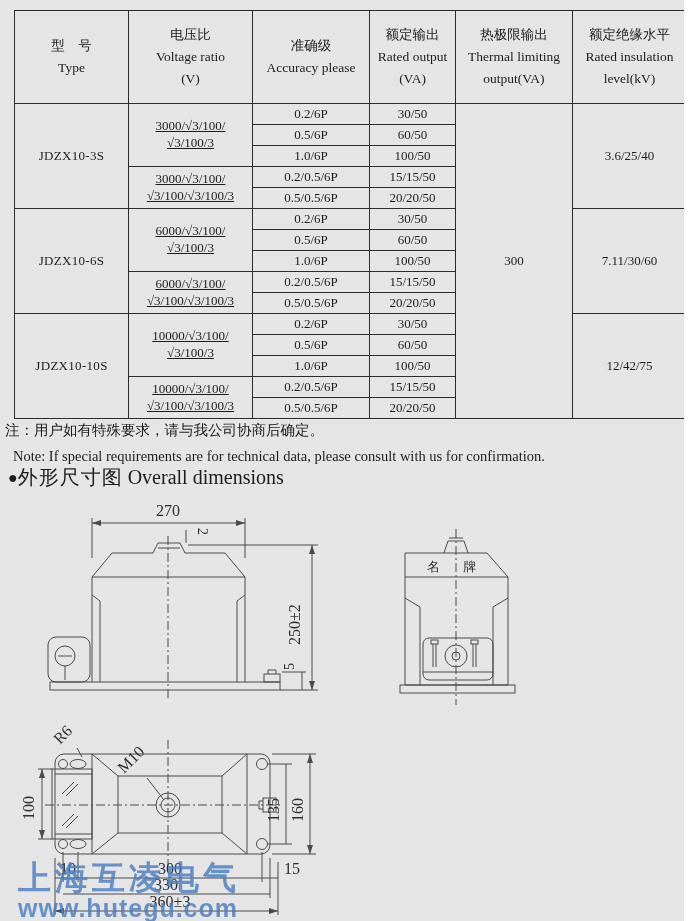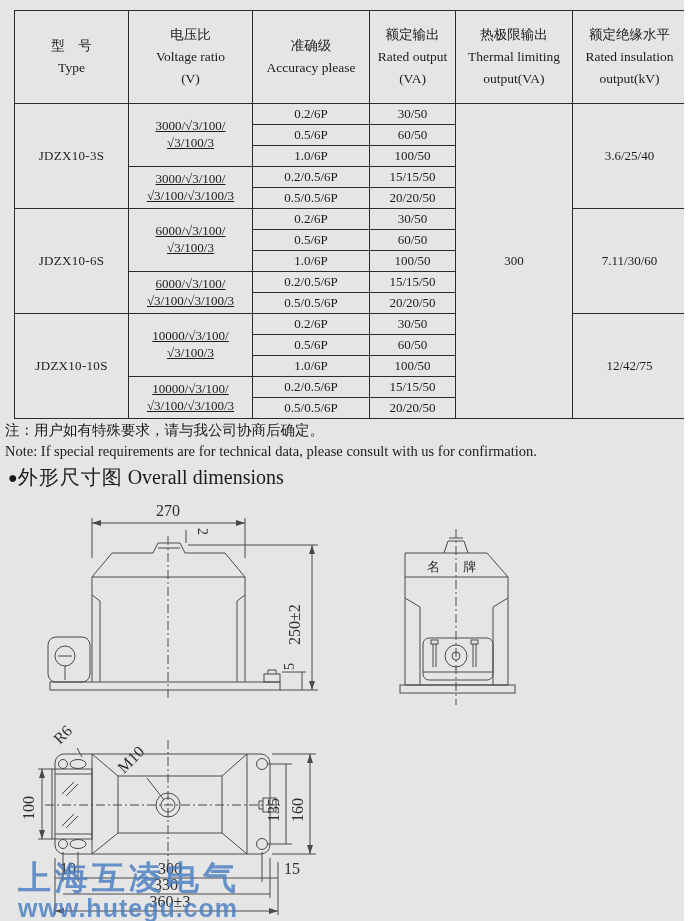--- a/index.html
+++ b/index.html
@@ -67,7 +67,7 @@
 output(VA)</td>
       <td>额定绝缘水平
 Rated insulation
-output(kV)</td>
+level(kV)</td>
     </tr>
 
     <tr class="r">

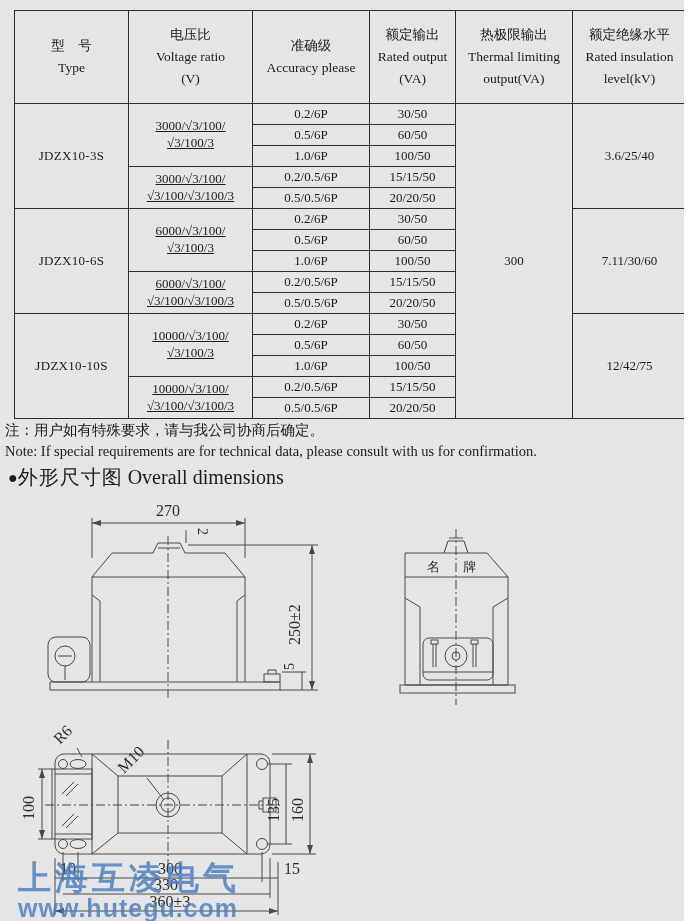--- a/index.html
+++ b/index.html
@@ -16,7 +16,7 @@
   
   .notes{position:absolute;left:5px;top:421px;}
   .note-zh{font-size:14.5px;margin:0 0 3px 0;}
-  .note-en{font-size:14.5px;margin:0;}
+  .note-en{font-size:14.5px;margin:8px;}
   
   .sec-head{position:absolute;left:8px;top:464px;font-size:20px;text-align:right;}
   .sec-head .bullet{font-size:16px;vertical-align:1px;}

